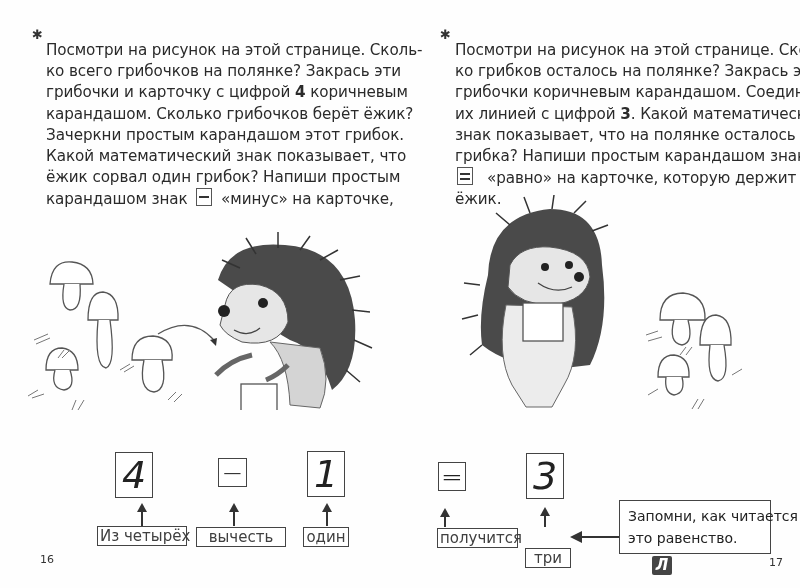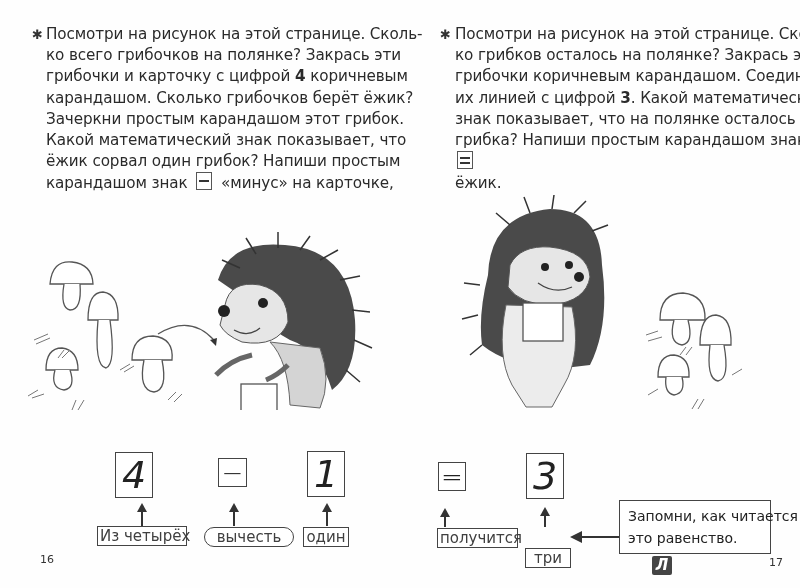--- a/index.html
+++ b/index.html
@@ -8,7 +8,7 @@
   .page { position:absolute; top:0; height:588px; width:400px; }
   .page.left { left:0; }
   .page.right { left:400px; }
-  .task { position:absolute; font-size:15.2px; line-height:21.2px; letter-spacing:-0.1px; }
+  .task { position:absolute; font-size:15.2px; line-height:21.2px; letter-spacing:-0.1px;margin-top:16px; }
   .task .line { display:block; white-space:nowrap; }
   .star { position:absolute; font-size:13px; color:#333; }
   .task b { font-weight:bold; }

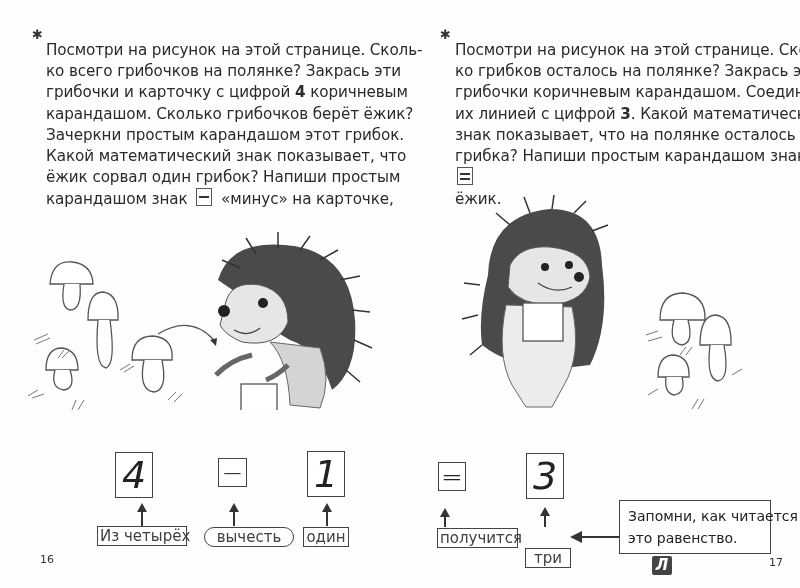--- a/index.html
+++ b/index.html
@@ -102,7 +102,7 @@
     <span class="line"><span>их линией с цифрой </span><b>3</b><span>. Какой математический</span></span>
     <span class="line"><span>знак показывает, что на полянке осталось </span></span>
     <span class="line">грибка? Напиши простым карандашом знак</span>
-    <span class="line"><span class="sign-inline eq" style="margin-left:2px;margin-right:14px;"></span></span>
+    <span class="line"><span class="sign-inline eq" style="margin-left:2px;margin-right:14px;"></span><span>«равно» на карточке, которую держит</span></span>
     <span class="line">ёжик.</span>
   </div>
 

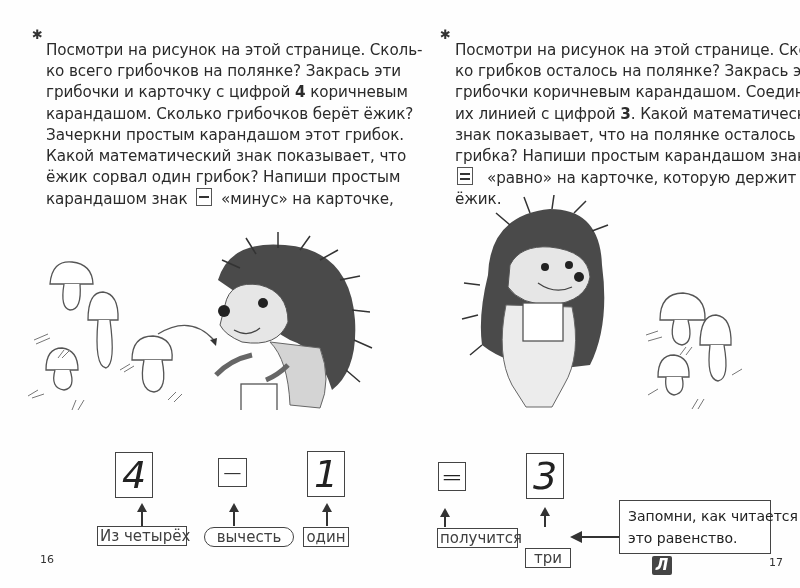--- a/index.html
+++ b/index.html
@@ -87,7 +87,7 @@
   <div class="arrow-up" style="left:326px;top:510px;height:16px;"></div>
 
   <div class="label-box" style="left:97px;top:526px;width:84px;">Из четырёх</div>
-  <div class="label-box" style="left:204px;top:527px;width:84px;border-radius:10px;">вычесть</div>
+  <div class="label-box" style="left:196px;top:527px;width:84px;">вычесть</div>
   <div class="label-box" style="left:303px;top:527px;width:40px;text-align:center;">один</div>
 
   <div class="pagenum" style="left:28px;top:553px;margin-left:12px;">16</div>

